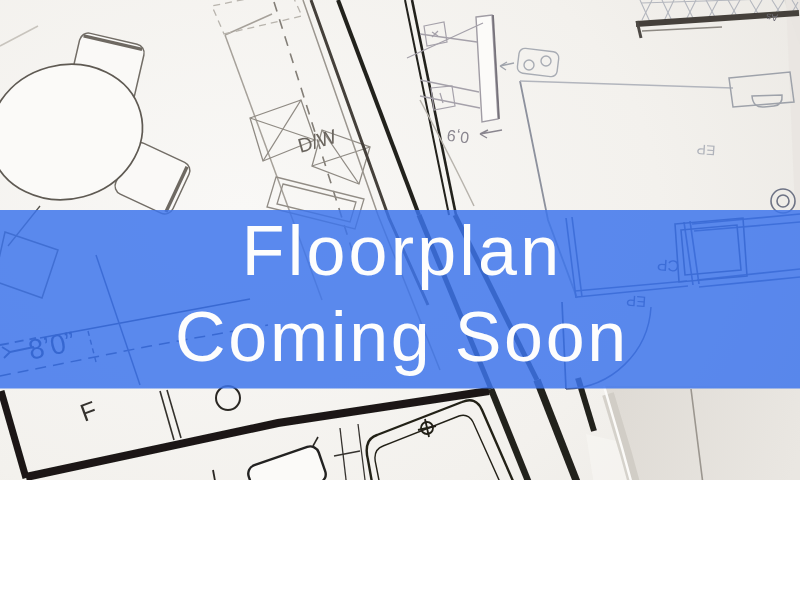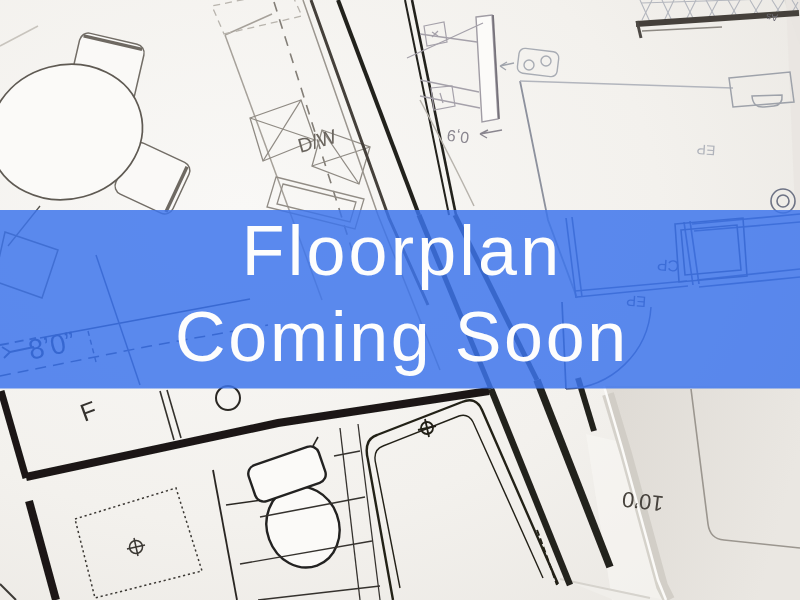--- a/index.html
+++ b/index.html
@@ -3,7 +3,7 @@
 <meta charset="utf-8">
 <style>
 html,body{margin:0;padding:0}
-.stage{position:relative;width:800px;height:600px;overflow:hidden;background:#c2410c;font-family:"Liberation Sans",sans-serif}
+.stage{position:relative;width:800px;height:480px;overflow:hidden;background:#c2410c;font-family:"Liberation Sans",sans-serif}
 .stage svg{position:absolute;left:0;top:0}
 </style>
 </head>

